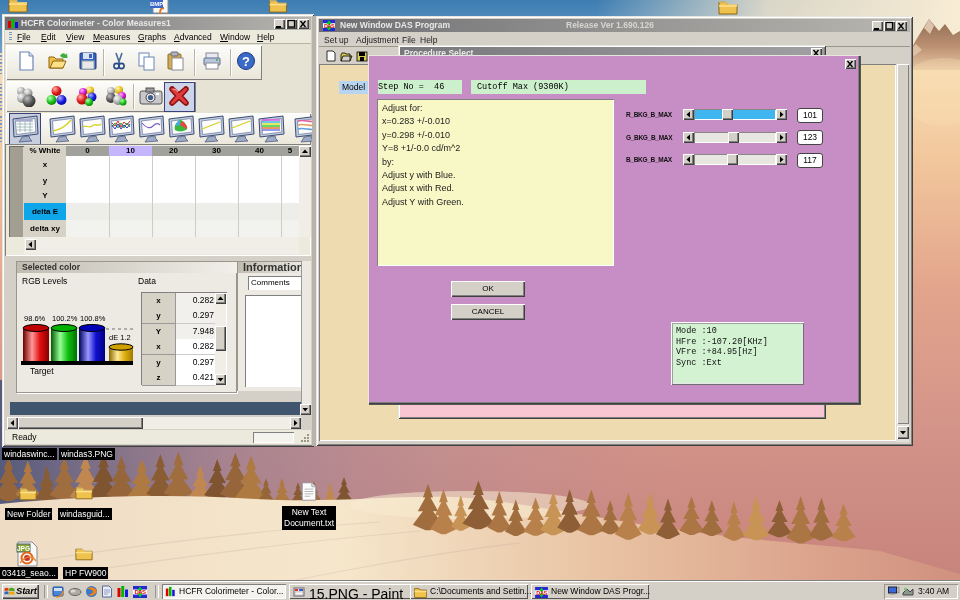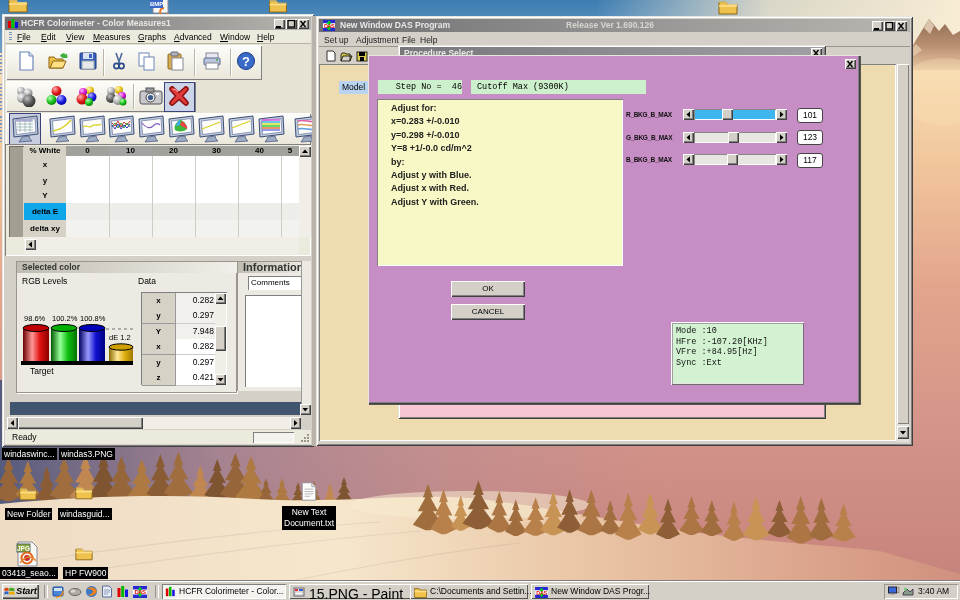--- a/index.html
+++ b/index.html
@@ -641,7 +641,7 @@
   <div class="tbtn" style="top:3.5px;right:4px;width:11px;height:10px;"><svg width="11" height="10">
             <path d="M2.5,2 L7.5,8 M7.5,2 L2.5,8" stroke="#000" stroke-width="1.4"></path>
           </svg></div>
-  <div class="abs" style="left:10px;top:25px;width:84px;height:14px;background:#ccf0cc;font-family:'Liberation Mono',monospace;font-size:8.5px;line-height:14px;text-align:right;">Step No =&nbsp;&nbsp;46</div>
+  <div class="abs" style="left:10px;top:25px;width:84px;height:14px;background:#ccf0cc;font-family:'Liberation Mono',monospace;font-size:8.5px;line-height:14px;text-align:left;">Step No =&nbsp;&nbsp;46</div>
   <div class="abs" style="left:103px;top:25px;width:169px;height:14px;background:#ccf0cc;font-family:'Liberation Mono',monospace;font-size:8.5px;line-height:14px;padding-left:6px;">Cutoff Max (9300K)</div>
   <div class="abs sunk1" style="left:9px;top:44px;width:232px;height:164px;background:#f8f8c6;font-size:9px;line-height:13.4px;padding:3px 0 0 14px;color:#222;font-weight:bold;">Adjust for:<br>x=0.283 +/-0.010<br>y=0.298 +/-0.010<br>Y=8 +1/-0.0 cd/m^2<br>by:<br>Adjust y with Blue.<br>Adjust x with Red.<br>Adjust Y with Green.</div>
   <div class="abs" style="left:258px;top:56px;width:50px;height:8px;font-size:6.5px;font-weight:bold;letter-spacing:-0.3px;color:#111;">R_BKG_B_MAX</div>

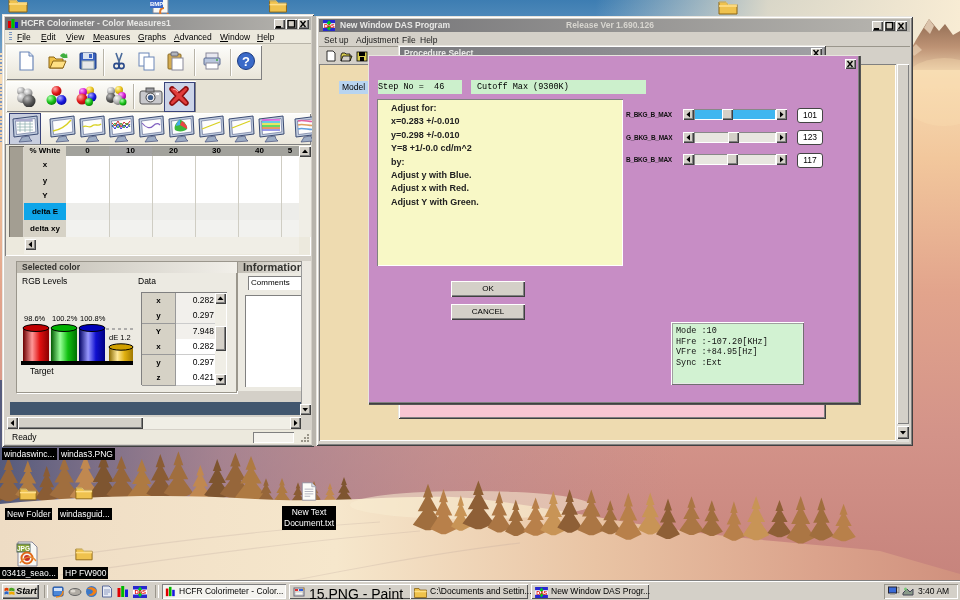--- a/index.html
+++ b/index.html
@@ -643,7 +643,7 @@
           </svg></div>
   <div class="abs" style="left:10px;top:25px;width:84px;height:14px;background:#ccf0cc;font-family:'Liberation Mono',monospace;font-size:8.5px;line-height:14px;text-align:left;">Step No =&nbsp;&nbsp;46</div>
   <div class="abs" style="left:103px;top:25px;width:169px;height:14px;background:#ccf0cc;font-family:'Liberation Mono',monospace;font-size:8.5px;line-height:14px;padding-left:6px;">Cutoff Max (9300K)</div>
-  <div class="abs sunk1" style="left:9px;top:44px;width:232px;height:164px;background:#f8f8c6;font-size:9px;line-height:13.4px;padding:3px 0 0 14px;color:#222;font-weight:bold;">Adjust for:<br>x=0.283 +/-0.010<br>y=0.298 +/-0.010<br>Y=8 +1/-0.0 cd/m^2<br>by:<br>Adjust y with Blue.<br>Adjust x with Red.<br>Adjust Y with Green.</div>
+  <div class="abs sunk1" style="left:9px;top:44px;width:232px;height:164px;background:#f8f8c6;font-size:9px;line-height:13.4px;padding:3px 0 0 5px;color:#222;">Adjust for:<br>x=0.283 +/-0.010<br>y=0.298 +/-0.010<br>Y=8 +1/-0.0 cd/m^2<br>by:<br>Adjust y with Blue.<br>Adjust x with Red.<br>Adjust Y with Green.</div>
   <div class="abs" style="left:258px;top:56px;width:50px;height:8px;font-size:6.5px;font-weight:bold;letter-spacing:-0.3px;color:#111;">R_BKG_B_MAX</div>
         <div class="abs" style="left:315px;top:54px;width:104px;height:11px;">
     <div class="tbtn" style="left:0;top:0;width:11px;height:11px;"><svg width="11" height="11">

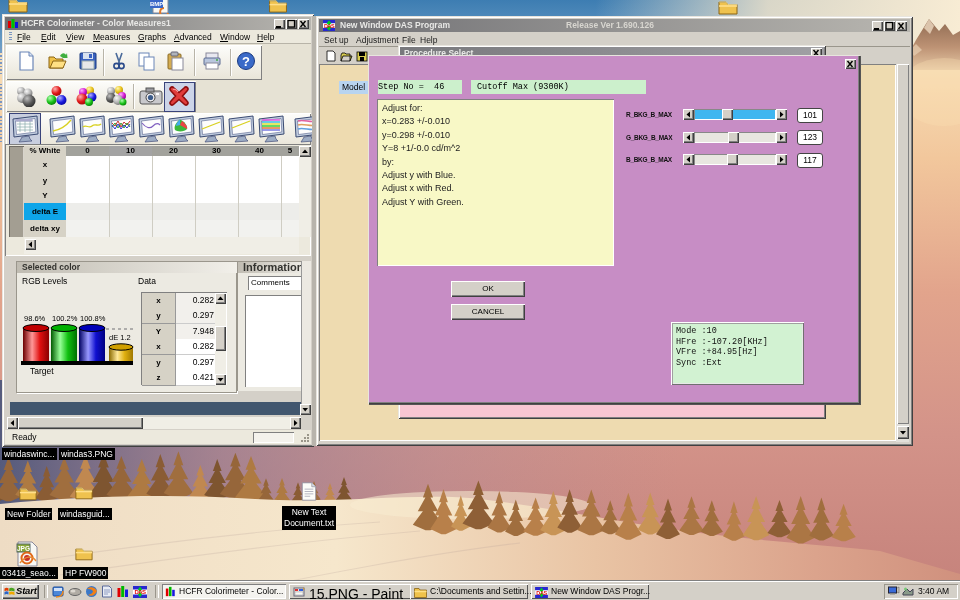--- a/index.html
+++ b/index.html
@@ -420,7 +420,7 @@
         <div class="abs" style="left:4px;top:2px;width:15px;height:91px;background:#a39e92;box-shadow:inset 1px 1px 0 #706c64,inset -1px 0 0 #d8d4cc;"></div>
         <div class="abs" style="left:19px;top:2px;width:42px;height:10px;background:#d6d2c6;border-right:1px solid #888;border-bottom:1px solid #888;font-size:8px;font-weight:bold;text-align:center;line-height:10px;">% White</div>
         <div class="abs" style="left:61px;top:2px;width:43px;height:10px;background:#a2a29c;border-right:1px solid #777;border-bottom:1px solid #777;font-size:8px;font-weight:bold;text-align:center;line-height:10px;color:#000;">0</div>
-        <div class="abs" style="left:104px;top:2px;width:43px;height:10px;background:#a3a3a3;border-right:1px solid #777;border-bottom:1px solid #777;font-size:8px;font-weight:bold;text-align:center;line-height:10px;color:#000;">10</div>
+        <div class="abs" style="left:104px;top:2px;width:43px;height:10px;background:#c4b5fd;border-right:1px solid #777;border-bottom:1px solid #777;font-size:8px;font-weight:bold;text-align:center;line-height:10px;color:#000;">10</div>
         <div class="abs" style="left:147px;top:2px;width:43px;height:10px;background:#a2a29c;border-right:1px solid #777;border-bottom:1px solid #777;font-size:8px;font-weight:bold;text-align:center;line-height:10px;color:#000;">20</div>
         <div class="abs" style="left:190px;top:2px;width:43px;height:10px;background:#a2a29c;border-right:1px solid #777;border-bottom:1px solid #777;font-size:8px;font-weight:bold;text-align:center;line-height:10px;color:#000;">30</div>
         <div class="abs" style="left:233px;top:2px;width:43px;height:10px;background:#a2a29c;border-right:1px solid #777;border-bottom:1px solid #777;font-size:8px;font-weight:bold;text-align:center;line-height:10px;color:#000;">40</div>

